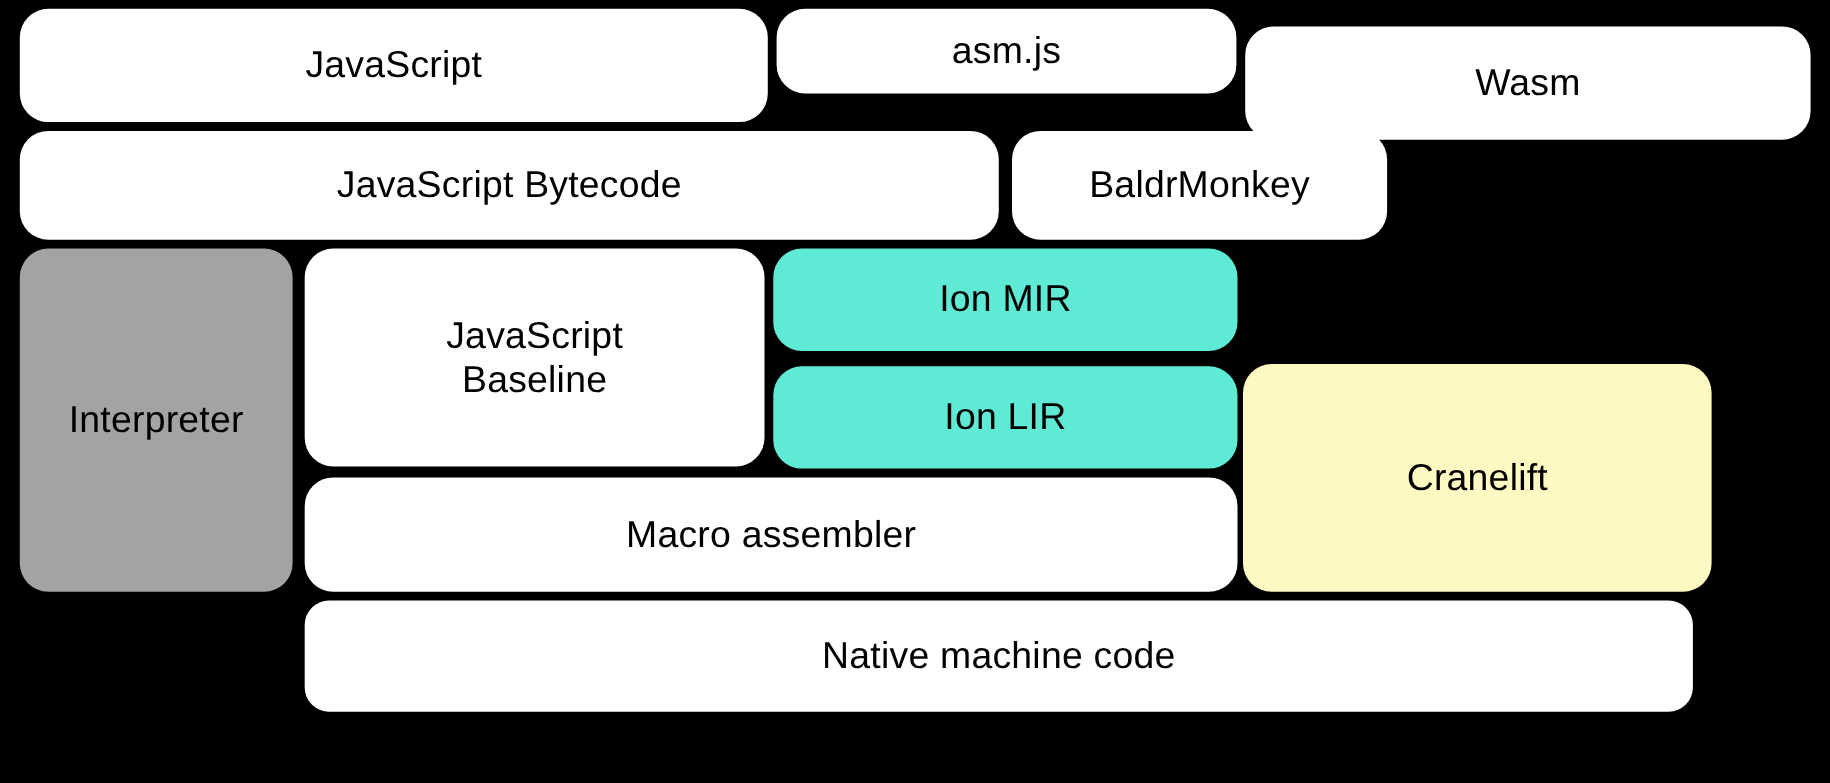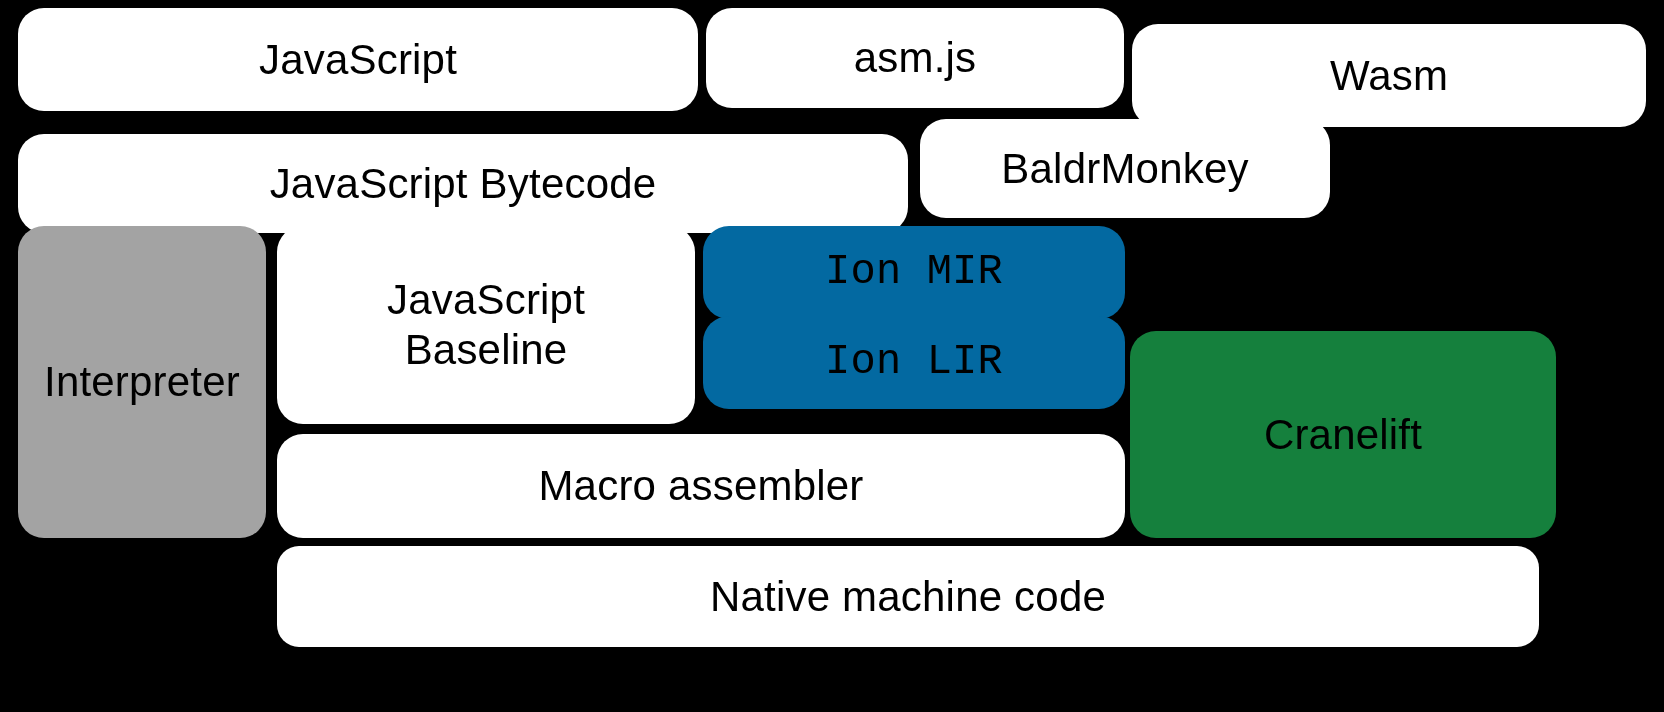--- a/index.html
+++ b/index.html
@@ -29,7 +29,7 @@
     background: #ffffff;
     color: #000000;
     font-family: "Liberation Sans", sans-serif;
-    font-size: 42px;
+    font-size: 34px;
     font-weight: 400;
     line-height: 1.18;
     letter-spacing: 0.2px;

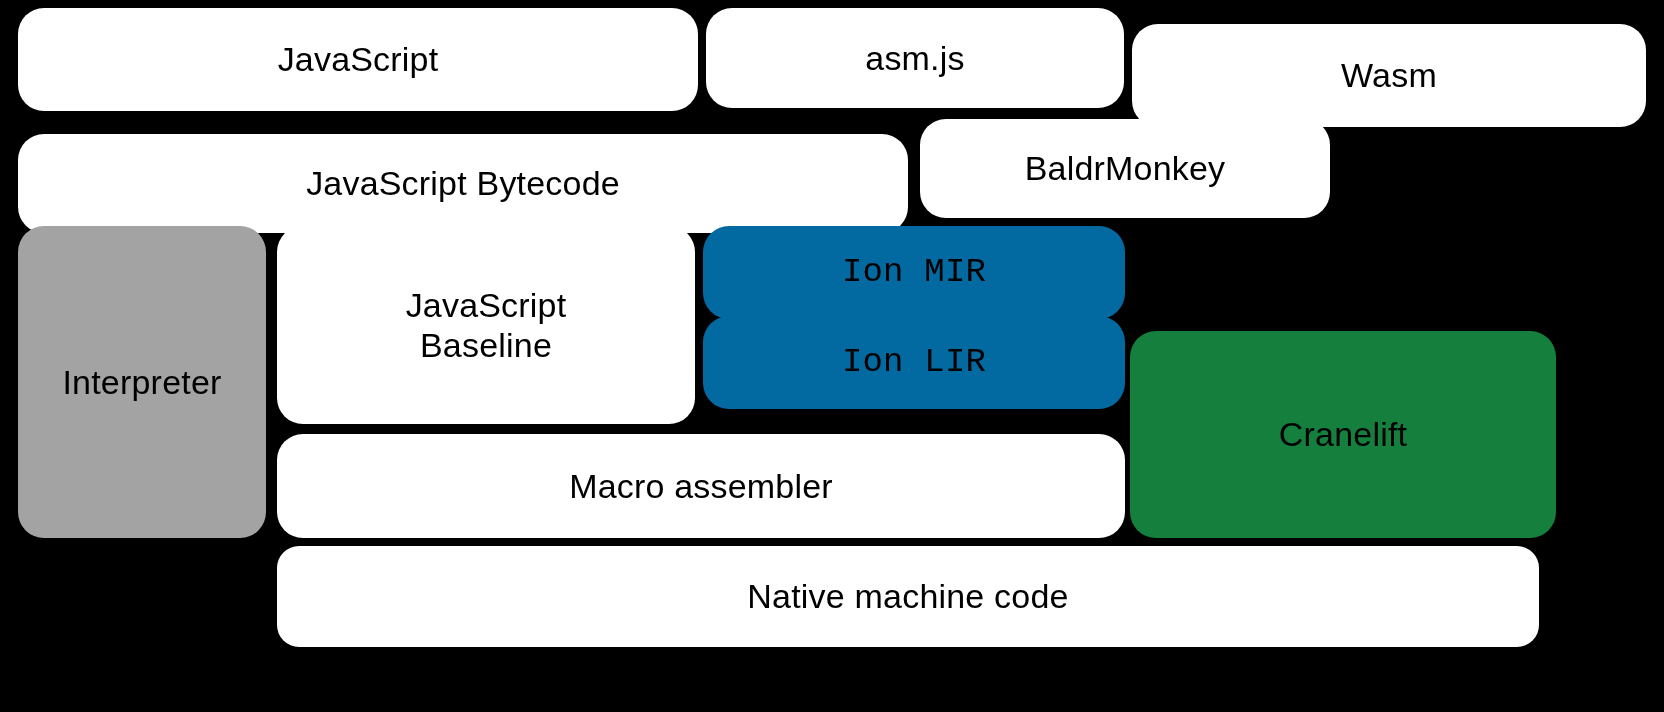--- a/index.html
+++ b/index.html
@@ -43,7 +43,7 @@
 
   
   .r1-js       { left: 18px;   top: 8px;   width: 680px; height: 103px; }
-  .r1-asmjs    { left: 706px;  top: 8px;   width: 418px; height: 100px; }
+  .r1-asmjs    { left: 706px;  top: 8px;   width: 418px; height: 77px; }
   .r1-wasm     { left: 1132px; top: 24px;   width: 514px; height: 103px; }
 
   

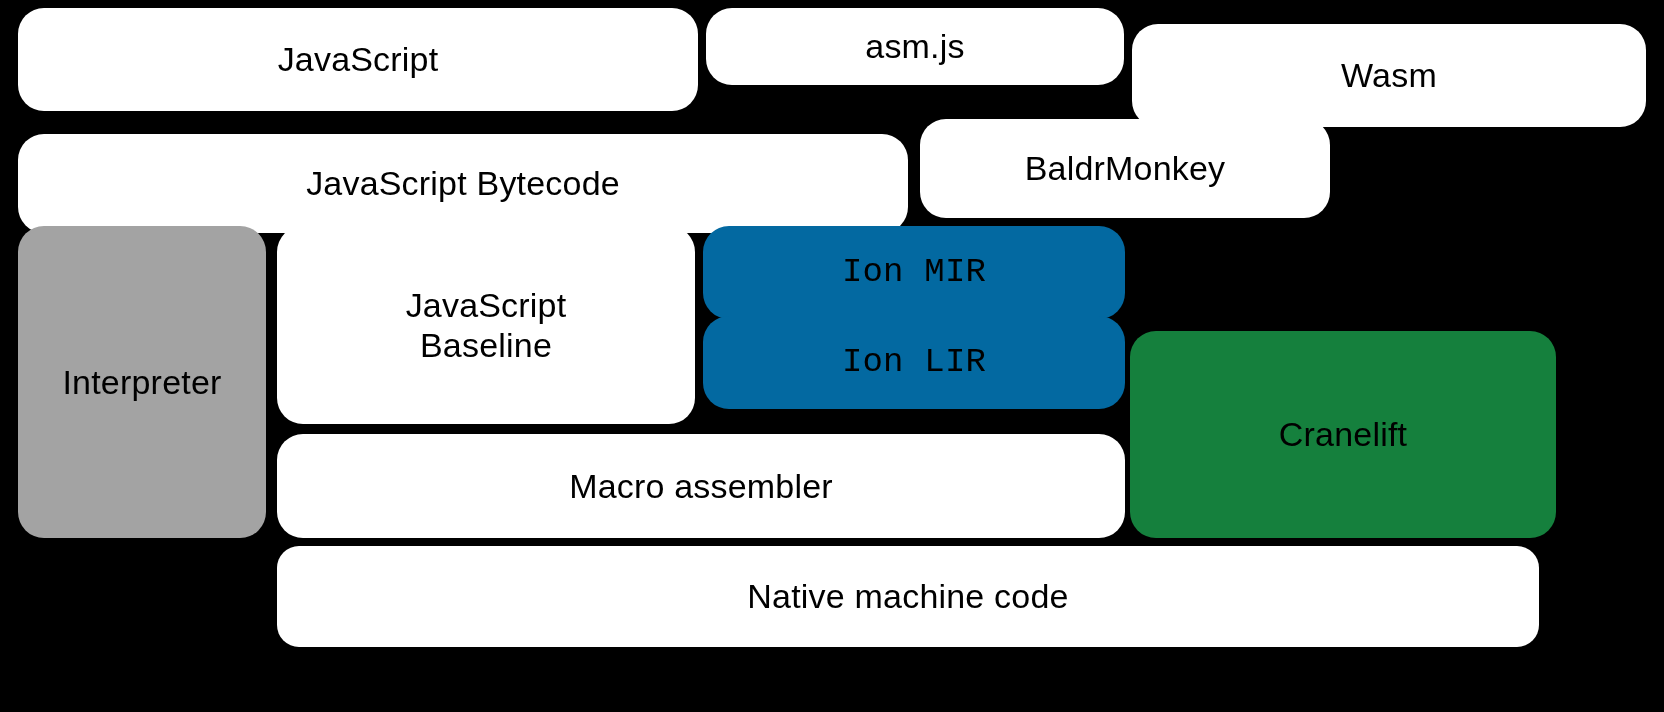--- a/index.html
+++ b/index.html
@@ -47,7 +47,7 @@
   .r1-wasm     { left: 1132px; top: 24px;   width: 514px; height: 103px; }
 
   
-  .r2-bytecode { left: 18px;   top: 134px; width: 890px; height: 99px;  }
+  .r2-bytecode { left: 18px;   top: 119px; width: 890px; height: 99px;  }
   .r2-baldr    { left: 920px;  top: 119px; width: 410px; height: 99px;  }
 
   

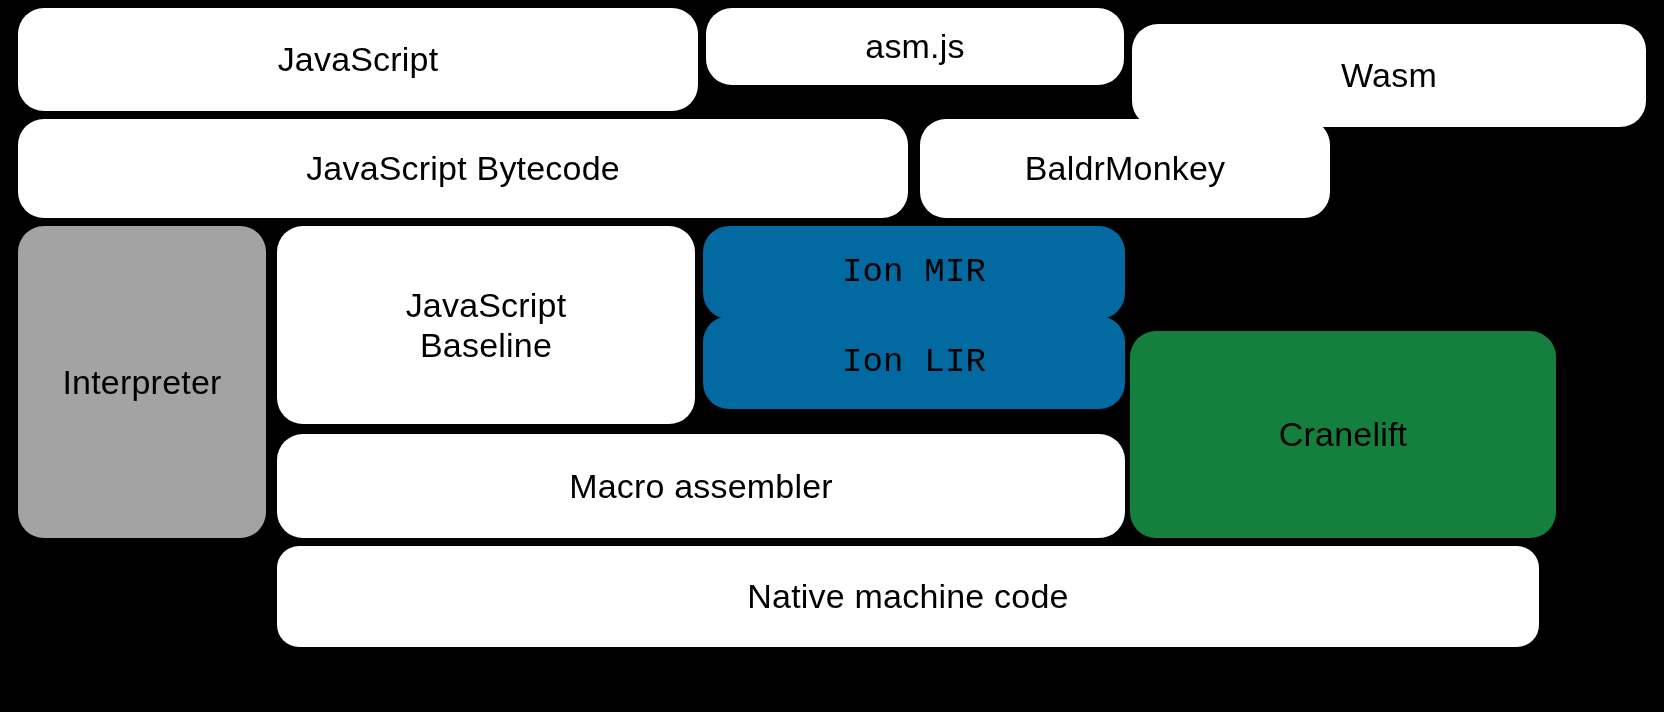--- a/index.html
+++ b/index.html
@@ -48,7 +48,7 @@
 
   
   .r2-bytecode { left: 18px;   top: 119px; width: 890px; height: 99px;  }
-  .r2-baldr    { left: 920px;  top: 119px; width: 410px; height: 99px;  }
+  .r2-baldr    { left: 920px;  top: 119px; width: 341px; height: 99px;  }
 
   
   .r3-interp   { left: 18px;   top: 226px; width: 248px; height: 312px; }

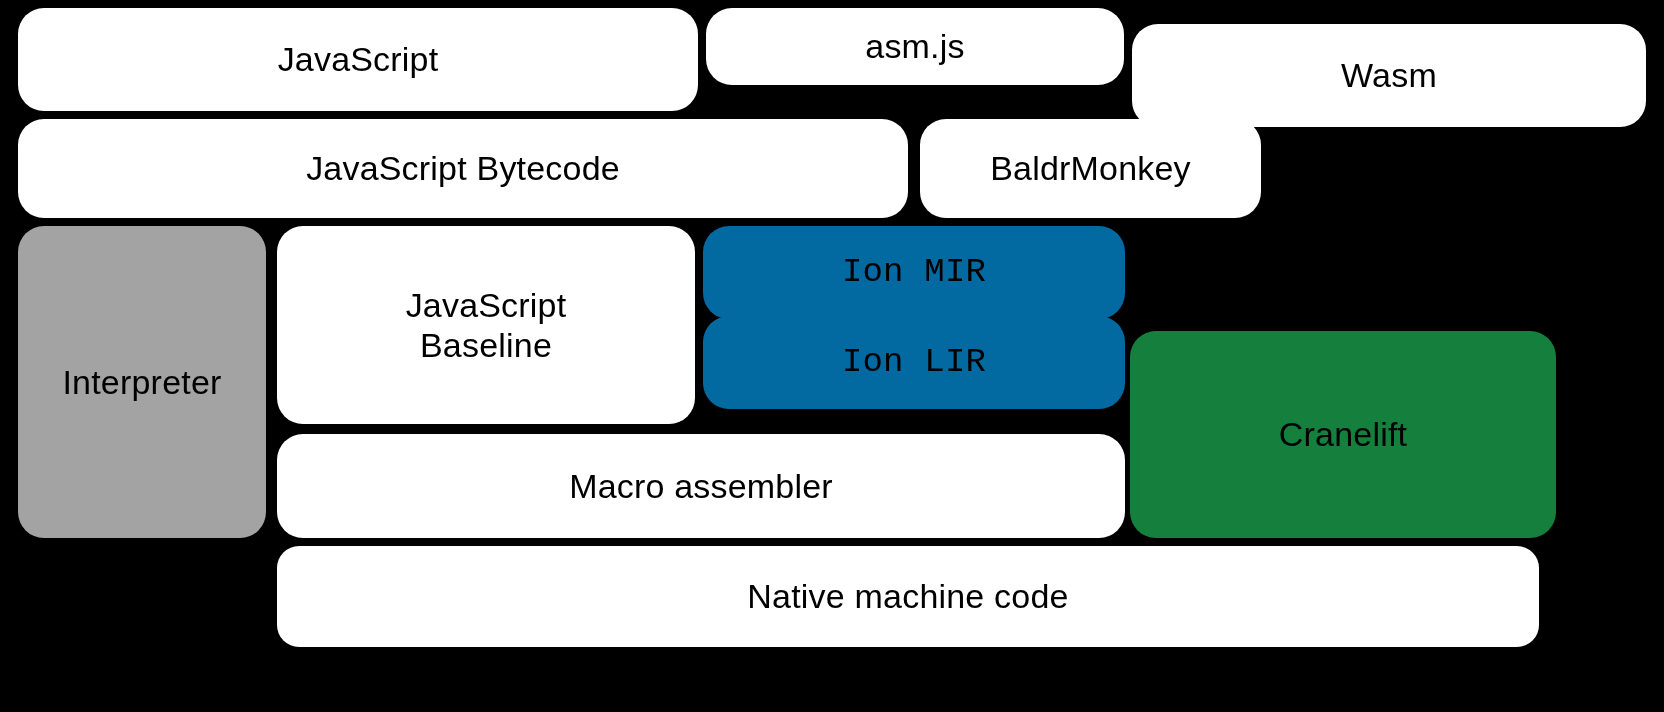--- a/index.html
+++ b/index.html
@@ -38,7 +38,7 @@
   }
   .box.white  { background: #ffffff; }
   .box.gray   { background: #a3a3a3; }
-  .box.green  { background: #0369a1; font-family: Liberation Mono, monospace; }
+  .box.green  { background: #5eead4; }
   .box.pink   { background: #15803d; }
 
   

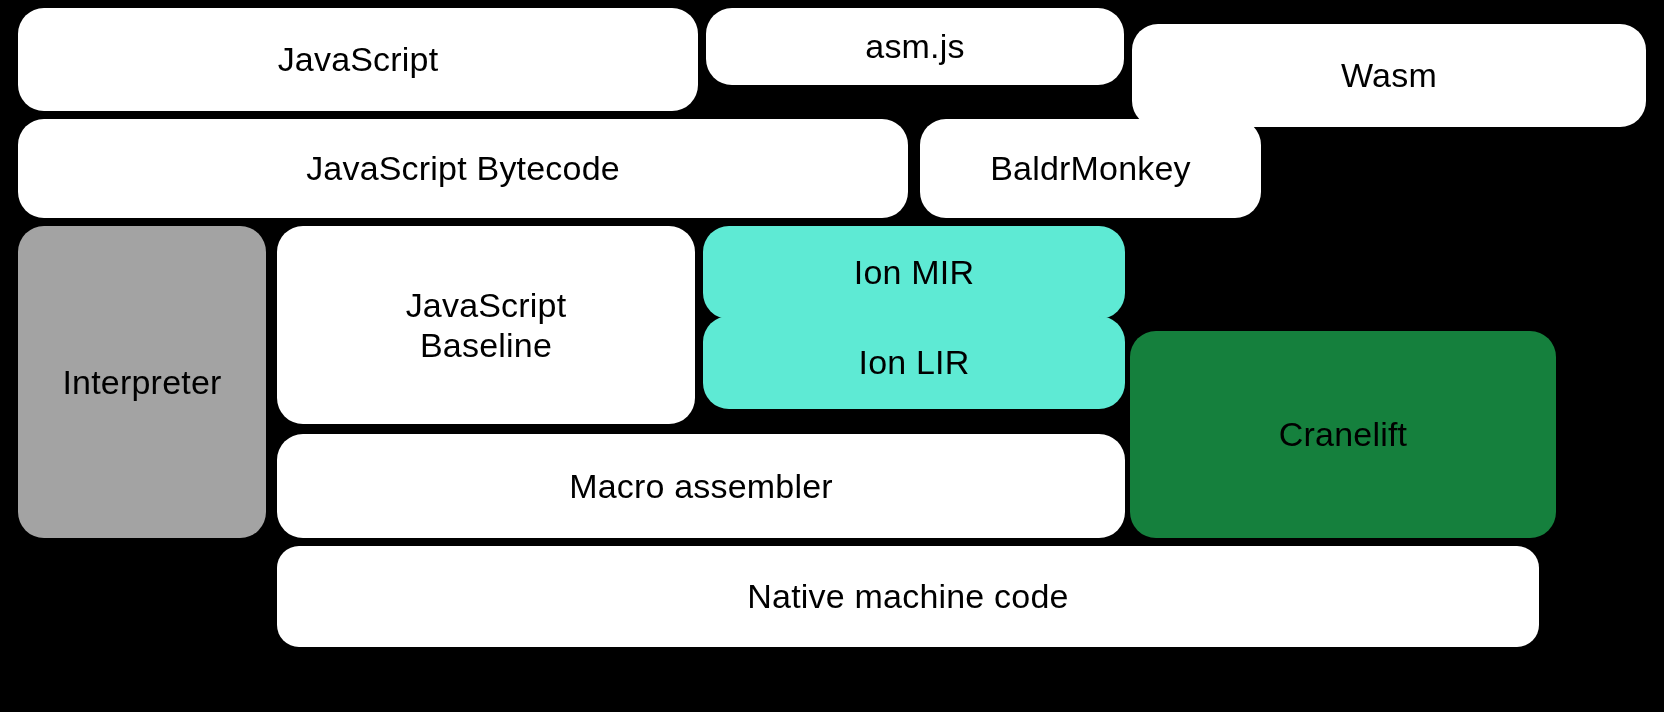--- a/index.html
+++ b/index.html
@@ -54,7 +54,7 @@
   .r3-interp   { left: 18px;   top: 226px; width: 248px; height: 312px; }
   .r3-baseline { left: 277px;  top: 226px; width: 418px; height: 198px; }
   .r3-mir      { left: 703px;  top: 226px; width: 422px; height: 93px;  }
-  .r3-lir      { left: 703px;  top: 316px; width: 422px; height: 93px;  }
+  .r3-lir      { left: 703px;  top: 333px; width: 422px; height: 93px;  }
   .r3-macroasm { left: 277px;  top: 434px; width: 848px; height: 104px; }
   .r3-cranelift{ left: 1130px; top: 331px; width: 426px; height: 207px; }
 

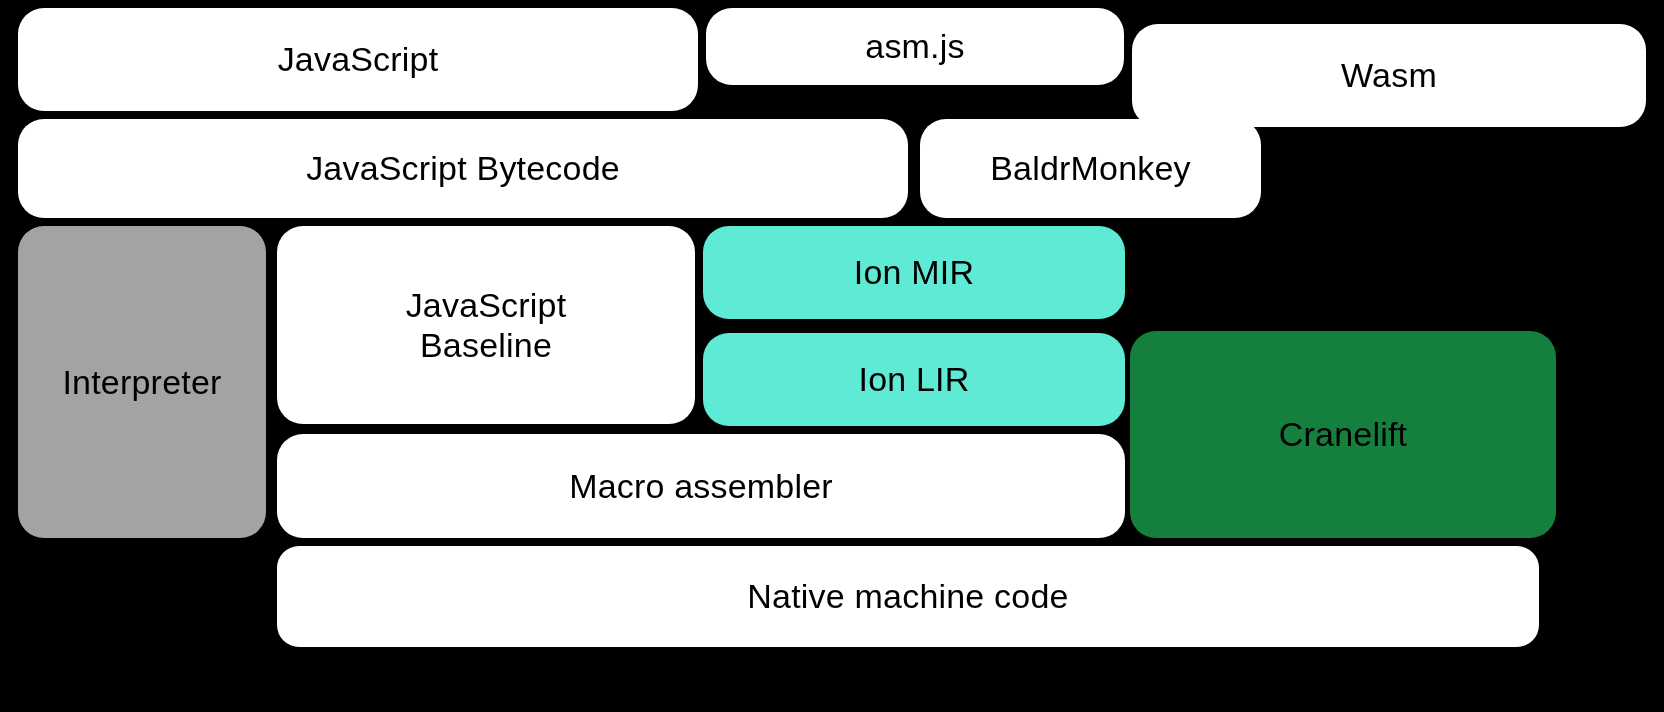--- a/index.html
+++ b/index.html
@@ -39,7 +39,7 @@
   .box.white  { background: #ffffff; }
   .box.gray   { background: #a3a3a3; }
   .box.green  { background: #5eead4; }
-  .box.pink   { background: #15803d; }
+  .box.pink   { background: #fef9c3; }
 
   
   .r1-js       { left: 18px;   top: 8px;   width: 680px; height: 103px; }

